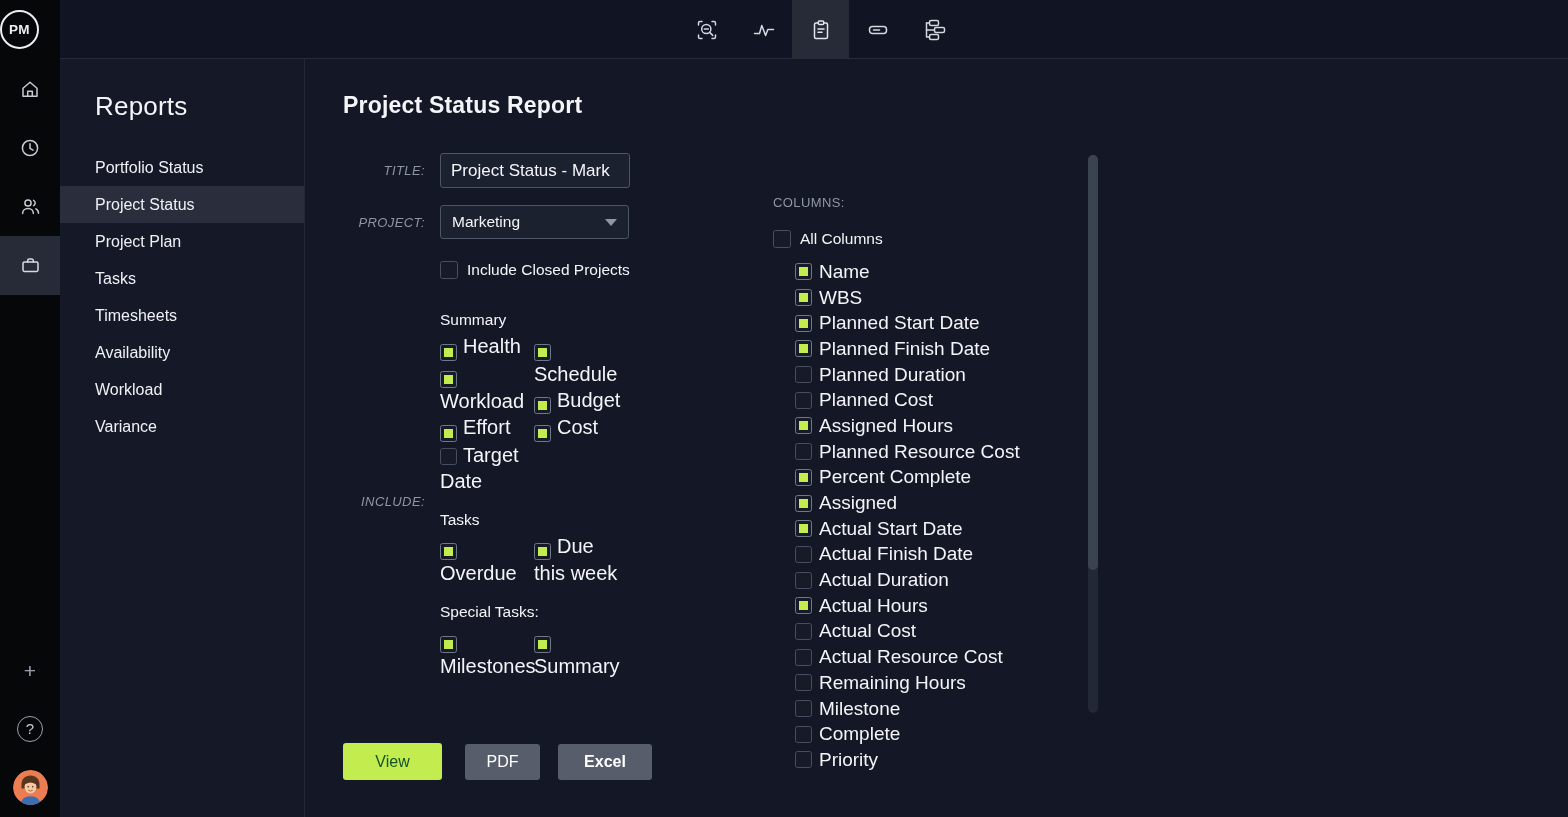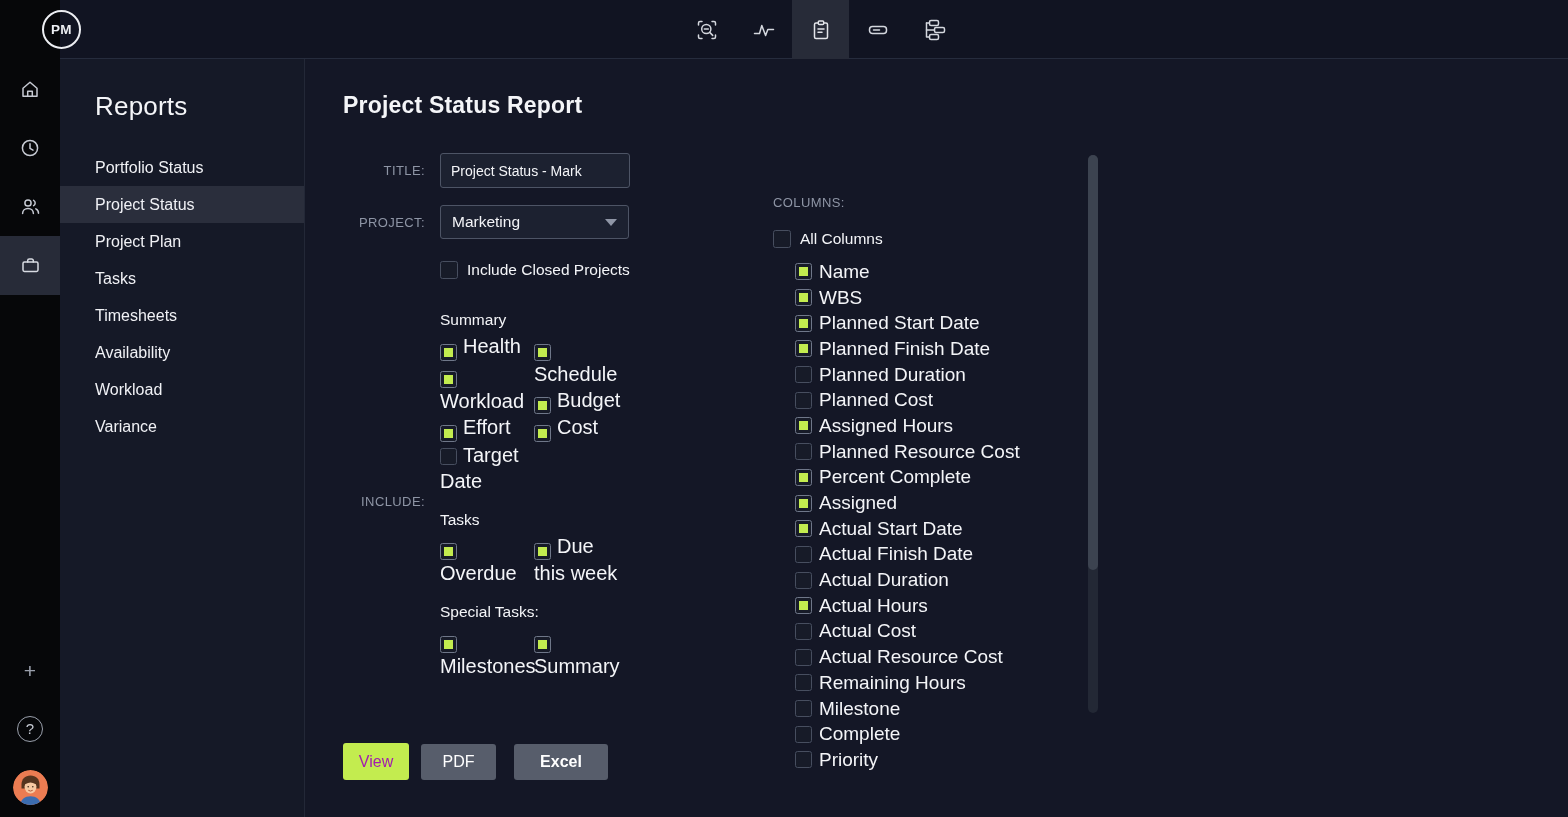--- a/index.html
+++ b/index.html
@@ -16,7 +16,7 @@
 
   
   .rail{position:absolute;left:0;top:0;width:60px;height:817px;background:var(--rail);z-index:3;}
-  .logo{position:absolute;left:0;top:0;width:81px;height:59px;display:flex;align-items:center;justify-content:flex-end;}
+  .logo{position:absolute;left:0;top:0;width:81px;height:59px;display:flex;align-items:center;justify-content:flex-start;}
   .logo-circle{width:39px;height:39px;border:2.2px solid #eceef2;border-radius:50%;
     display:flex;align-items:center;justify-content:center;font-size:13.5px;font-weight:bold;color:#eceef2;letter-spacing:.3px;}
   .rail-item{position:absolute;left:0;width:60px;height:59px;display:flex;align-items:center;justify-content:center;}

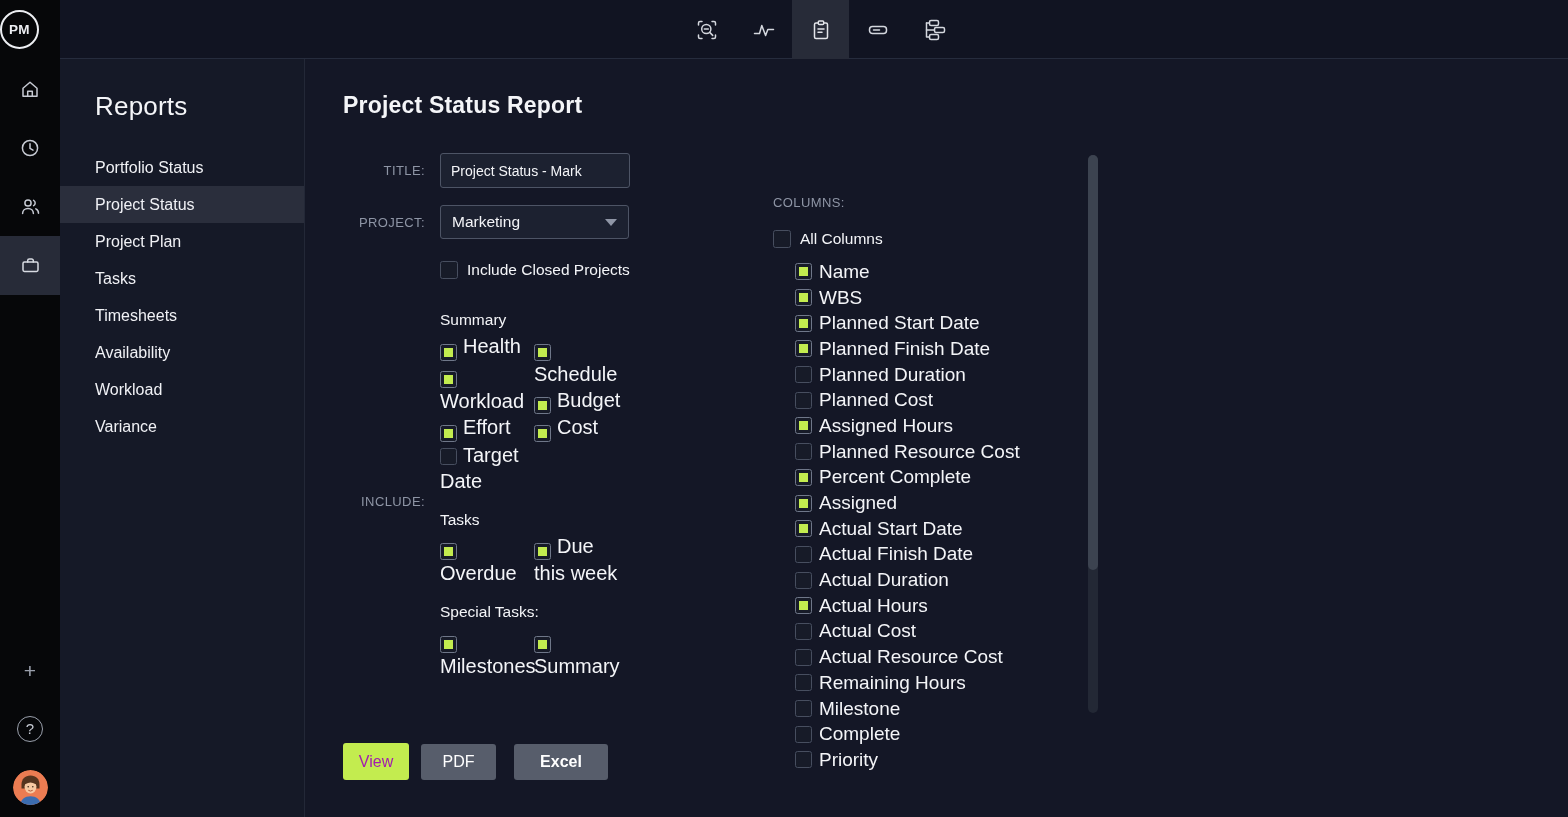--- a/index.html
+++ b/index.html
@@ -47,7 +47,7 @@
 
   .form{position:absolute;left:38px;top:94px;width:400px;}
   .form-row{display:flex;margin-bottom:17px;}
-  .form-label{width:82px;text-align:right;font-size:13px;color:var(--muted);letter-spacing:.4px;padding-top:10px;flex:none;}
+  .form-label{width:82px;text-align:right;font-size:13px;color:var(--muted);letter-spacing:.4px;padding-top:10px;flex:none;font-style:italic;}
   .form-ctrl{margin-left:15px;}
   .text-input{width:190px;height:35px;background:var(--input-bg);border:1px solid var(--input-border);
     border-radius:3px;color:var(--txt);font-size:14px;padding:16px 10px;font-family:"Liberation Sans",sans-serif;}

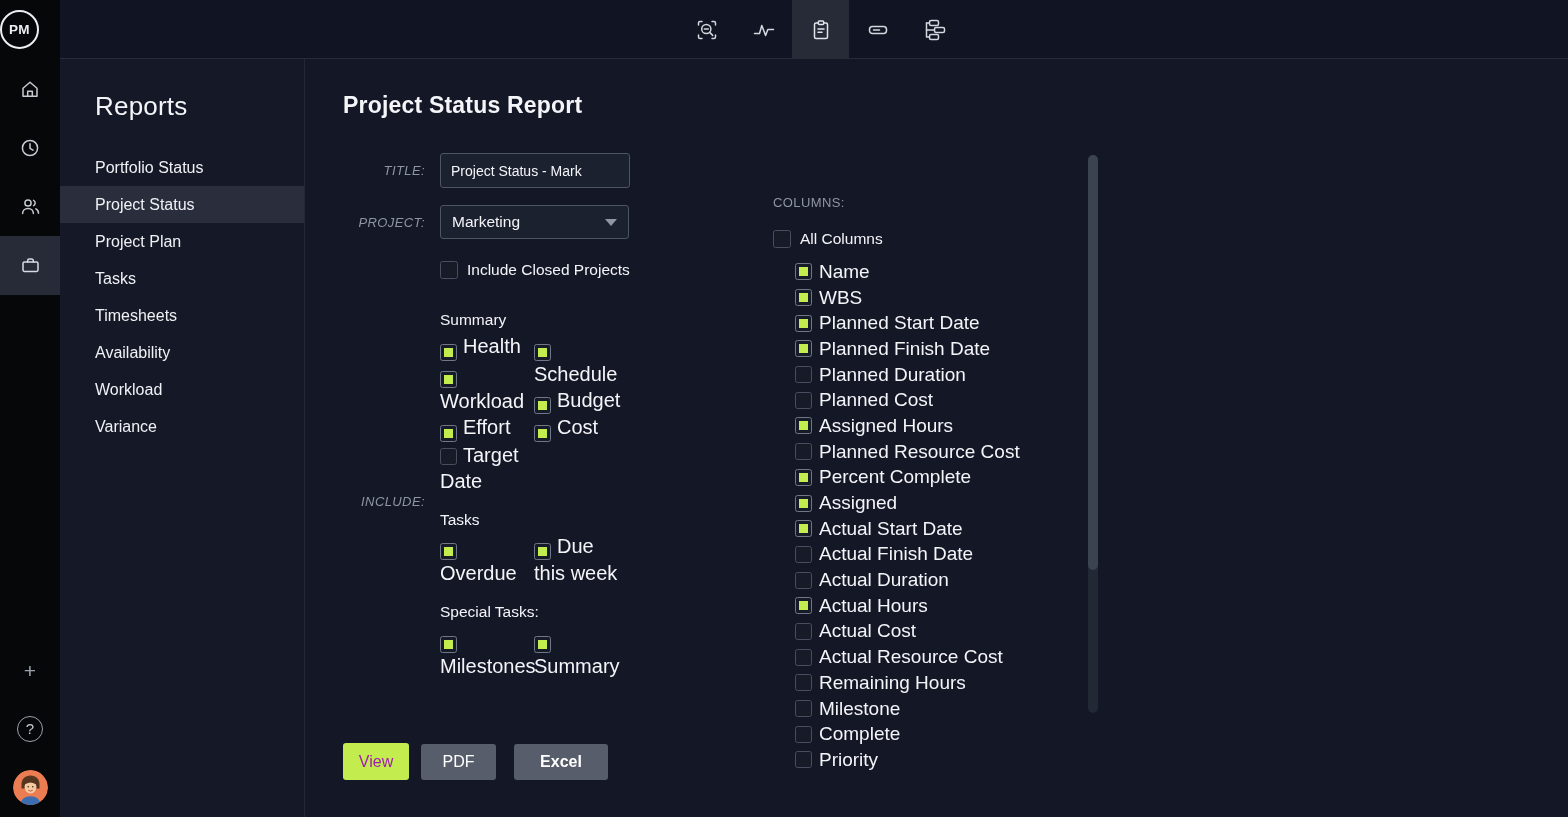--- a/index.html
+++ b/index.html
@@ -50,7 +50,7 @@
   .form-label{width:82px;text-align:right;font-size:13px;color:var(--muted);letter-spacing:.4px;padding-top:10px;flex:none;font-style:italic;}
   .form-ctrl{margin-left:15px;}
   .text-input{width:190px;height:35px;background:var(--input-bg);border:1px solid var(--input-border);
-    border-radius:3px;color:var(--txt);font-size:14px;padding:16px 10px;font-family:"Liberation Sans",sans-serif;}
+    border-radius:3px;color:var(--txt);font-size:17px;padding:16px 10px;font-family:"Liberation Sans",sans-serif;}
   .select{width:189px;height:34px;background:var(--input-bg);border:1px solid var(--input-border);
     border-radius:3px;display:flex;align-items:center;padding:0 11px;font-size:15.5px;cursor:default;}
   .select .caret{margin-left:auto;width:0;height:0;border-left:6.5px solid transparent;

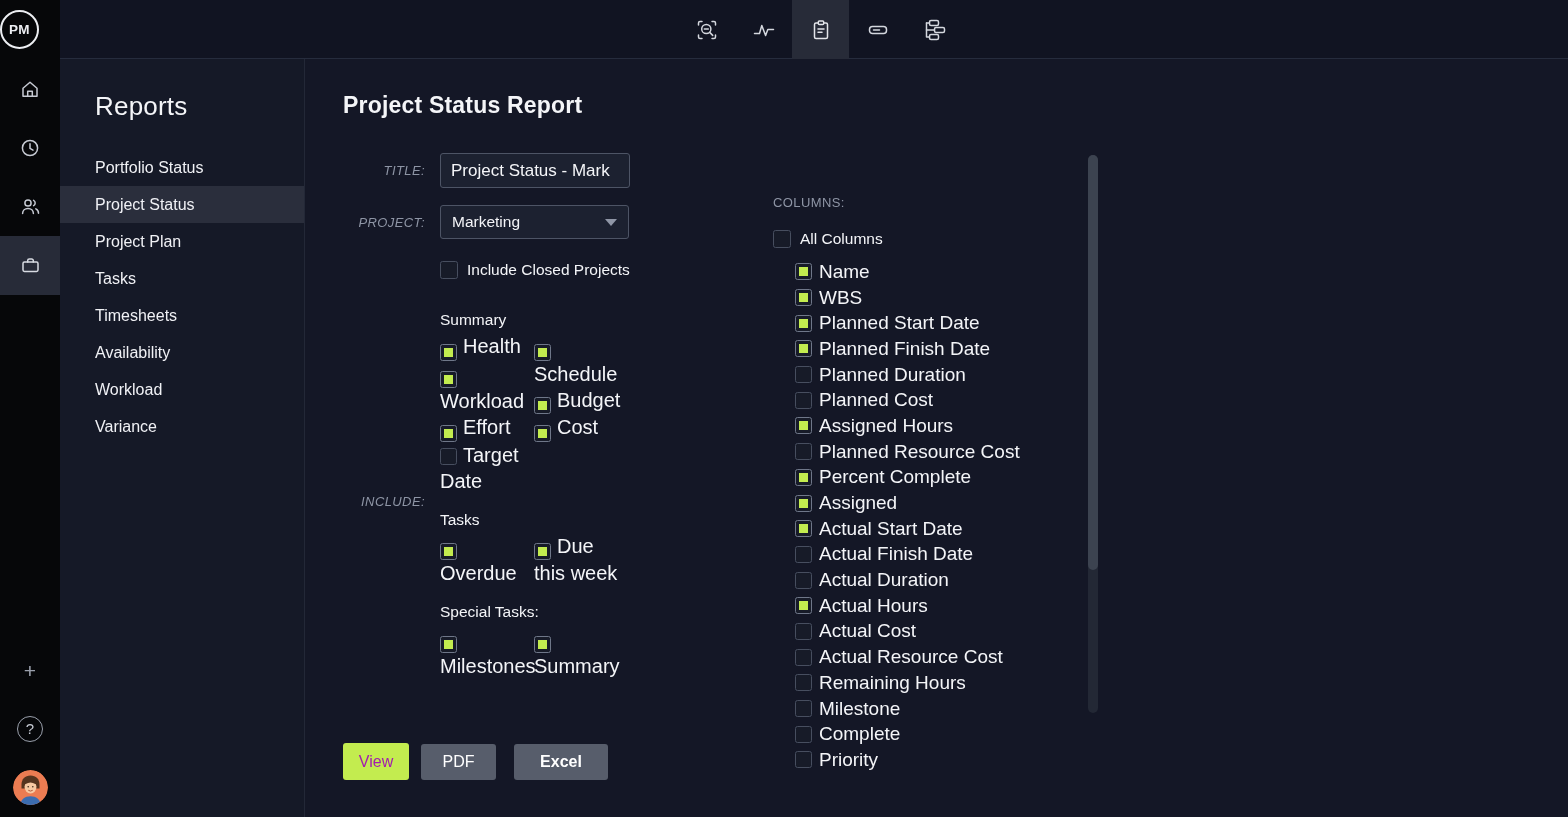--- a/index.html
+++ b/index.html
@@ -75,7 +75,7 @@
 
   .btn-row{position:absolute;left:38px;top:684px;display:flex;align-items:center;}
   .btn{border:none;border-radius:3px;font-size:16px;font-family:"Liberation Sans",sans-serif;cursor:default;}
-  .btn.primary{width:66px;height:37px;background:var(--lime);color:#a21caf;margin-right:12px;}
+  .btn.primary{width:99px;height:37px;background:var(--lime);color:#14532d;margin-right:23px;}
   .btn.gray{background:var(--btn-gray);color:#fff;height:36px;}
   .btn.pdf{width:75px;margin-right:18px;}
   .btn.excel{width:94px;font-weight:bold;}

